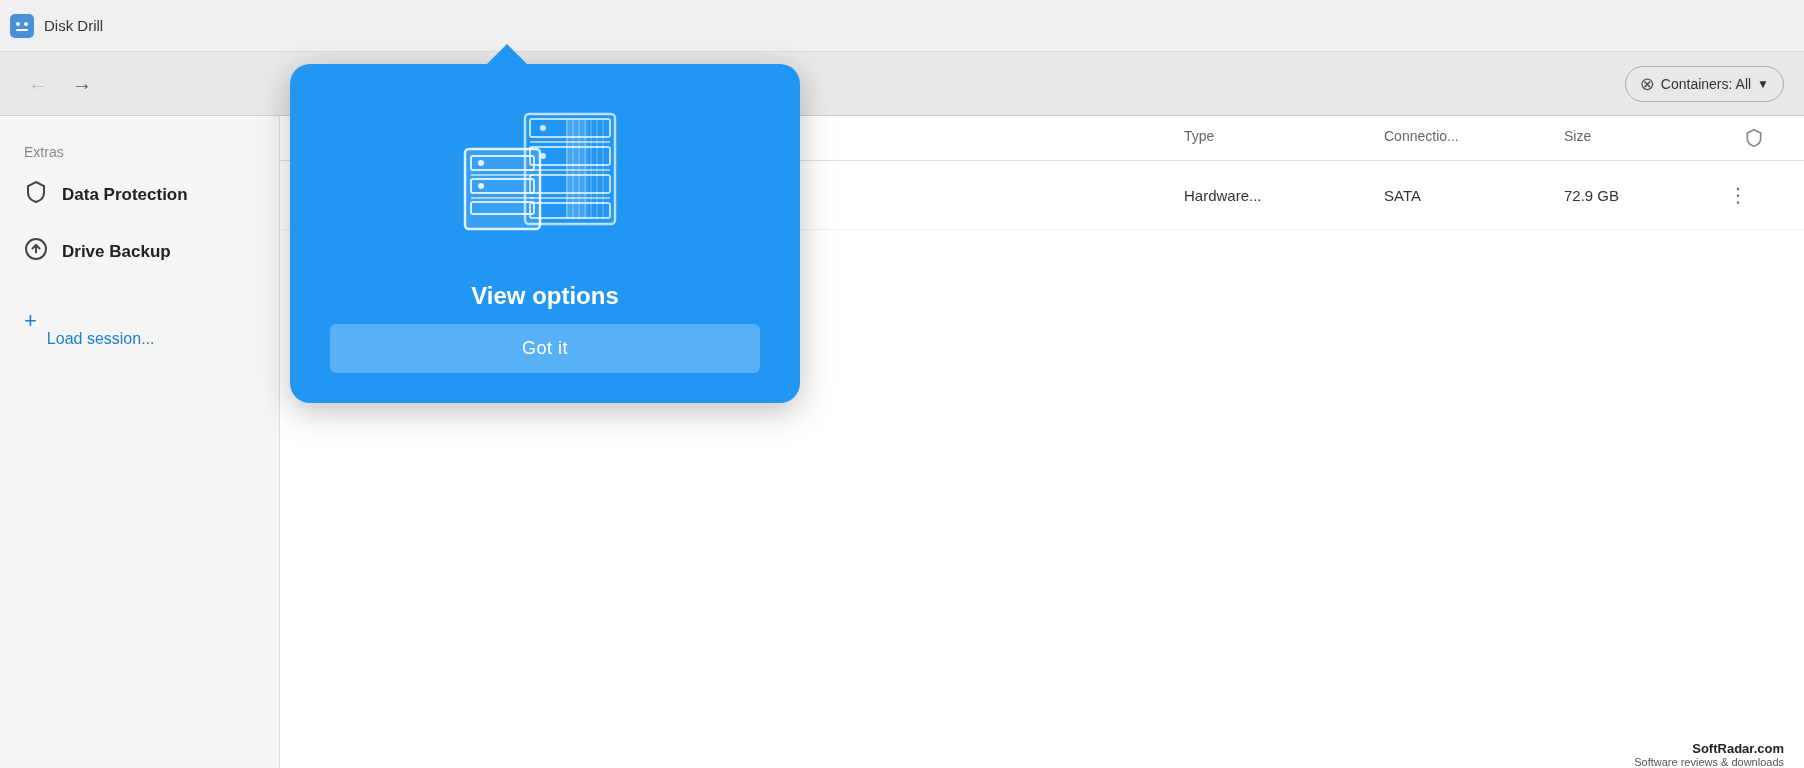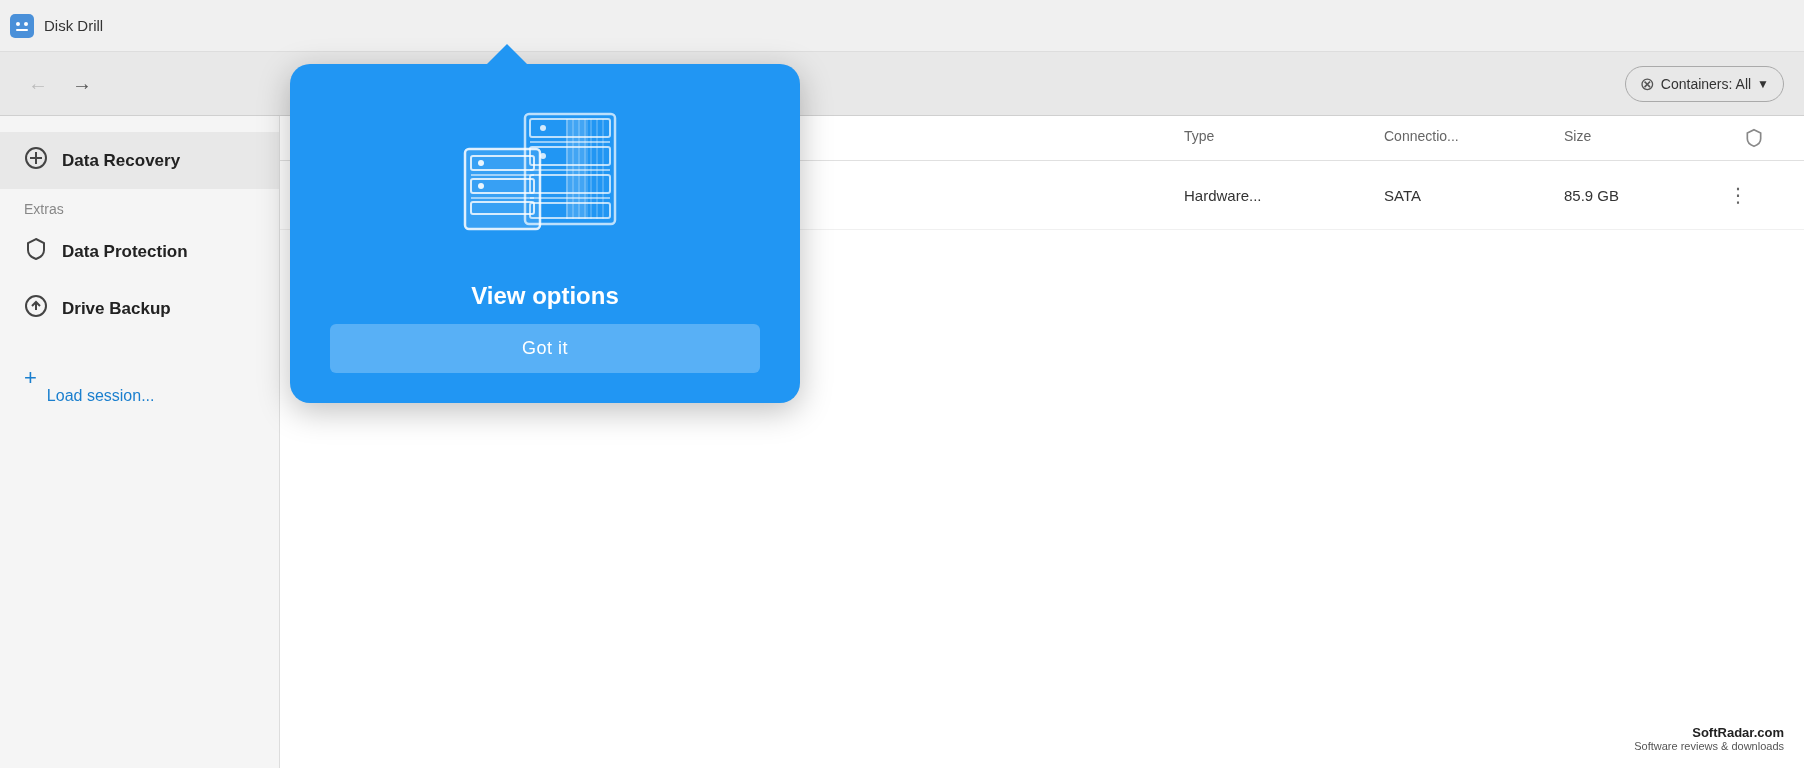--- a/index.html
+++ b/index.html
@@ -343,17 +343,6 @@
 
     <div class="sidebar">
 
-      <div class="sidebar-item active">
-        <span class="sidebar-item-icon">
-          
-          <svg width="24" height="24" viewBox="0 0 24 24">
-            <circle cx="12" cy="12" r="10" fill="none" stroke="#444" stroke-width="2"></circle>
-            <line x1="6" y1="12" x2="18" y2="12" stroke="#444" stroke-width="2"></line>
-            <line x1="12" y1="6" x2="12" y2="18" stroke="#444" stroke-width="2"></line>
-          </svg>
-        </span>
-        <span class="sidebar-item-label">Data Recovery</span>
-      </div>
 
       <div class="sidebar-section-label">Extras</div>
 

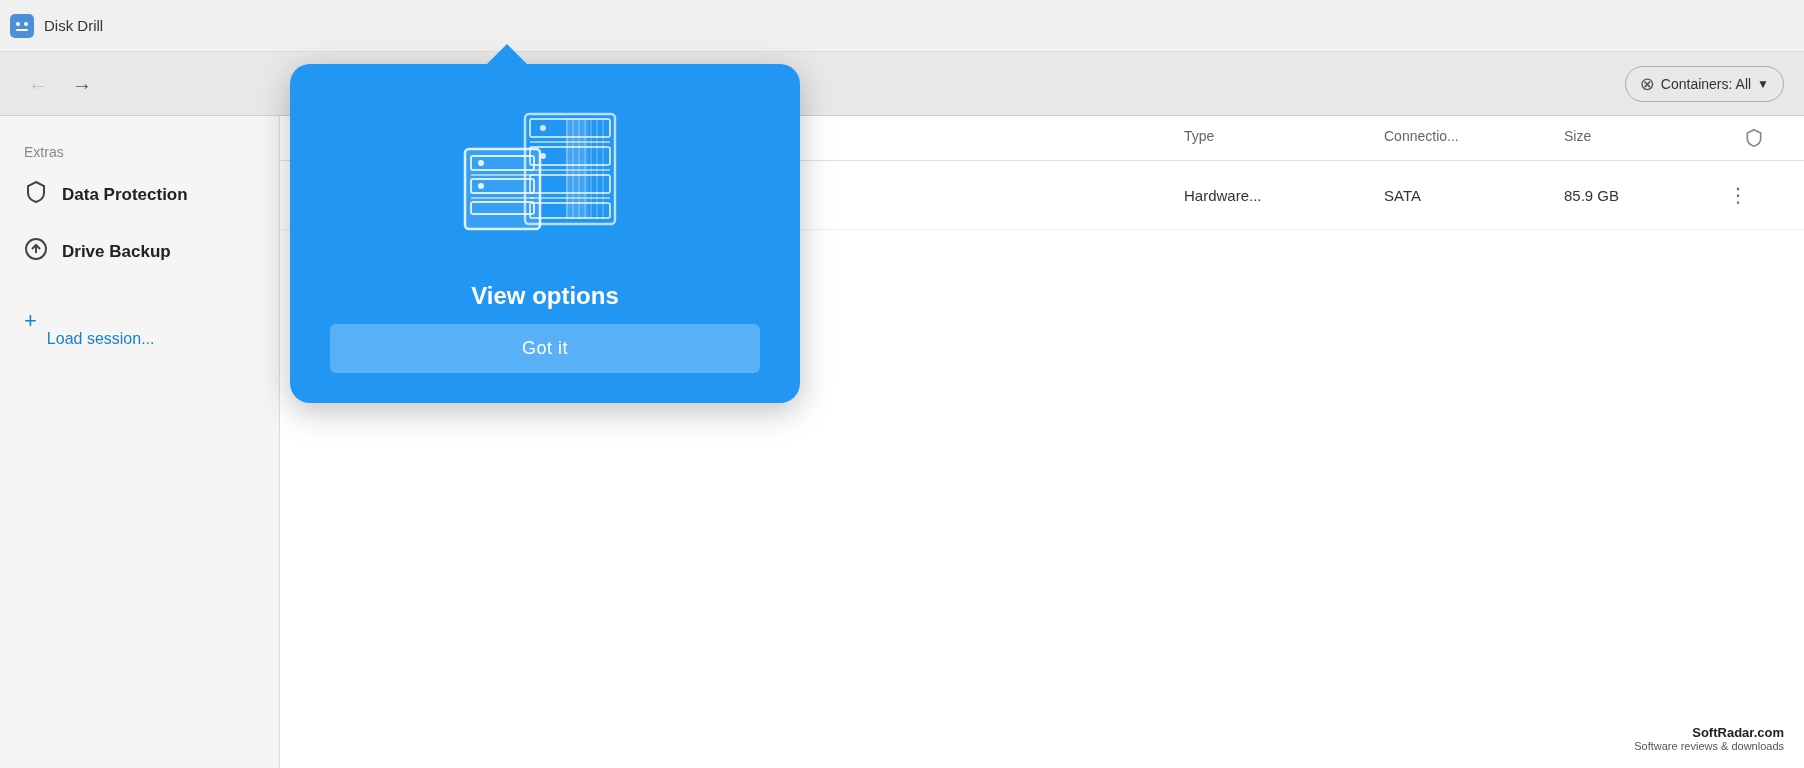--- a/index.html
+++ b/index.html
@@ -397,7 +397,7 @@
         </div>
         <div class="table-cell">Hardware...</div>
         <div class="table-cell">SATA</div>
-        <div class="table-cell">85.9 GB</div>
+        <div class="table-cell">72.9 GB</div>
         <div class="table-cell">
           <button class="more-btn">⋮</button>
         </div>

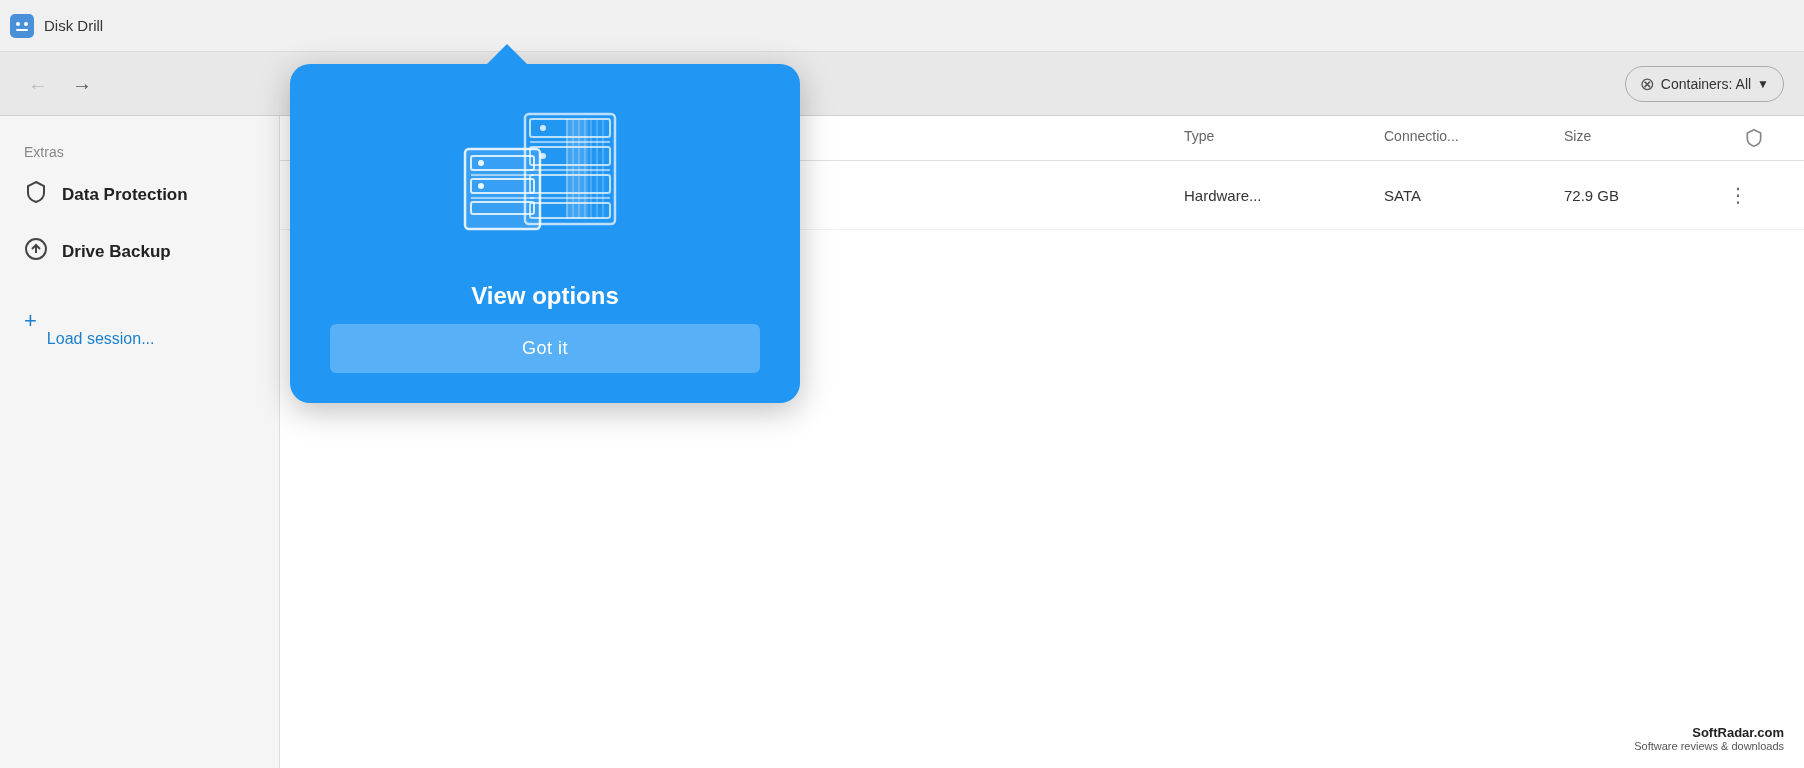--- a/index.html
+++ b/index.html
@@ -271,7 +271,7 @@
     
     .watermark {
       position: absolute;
-      bottom: 16px;
+      bottom: 0;
       right: 20px;
       text-align: right;
     }

